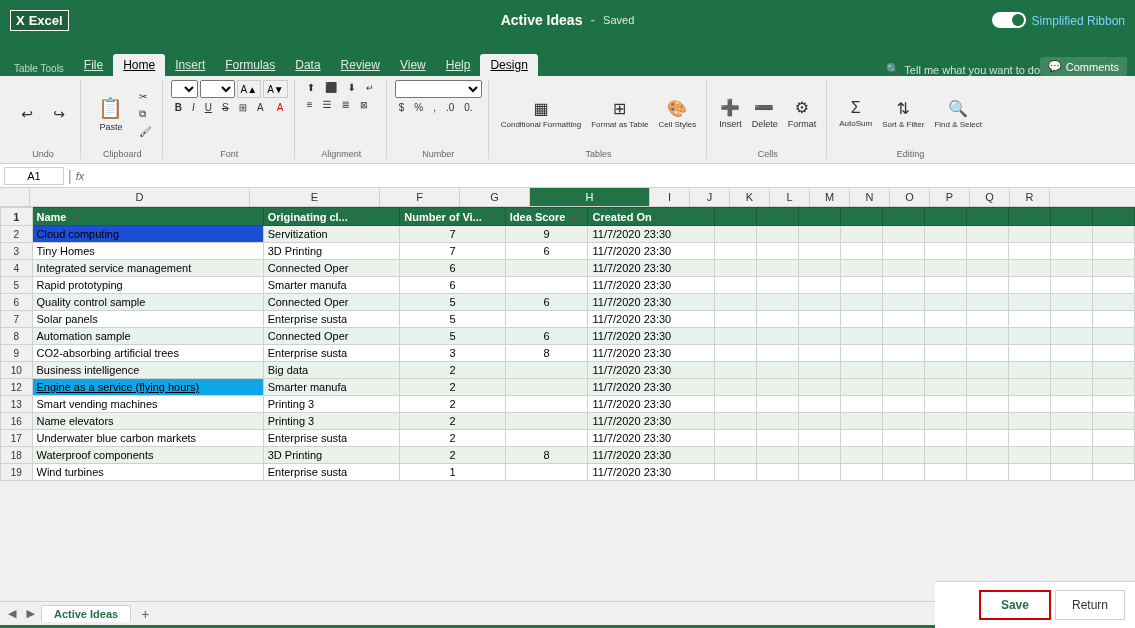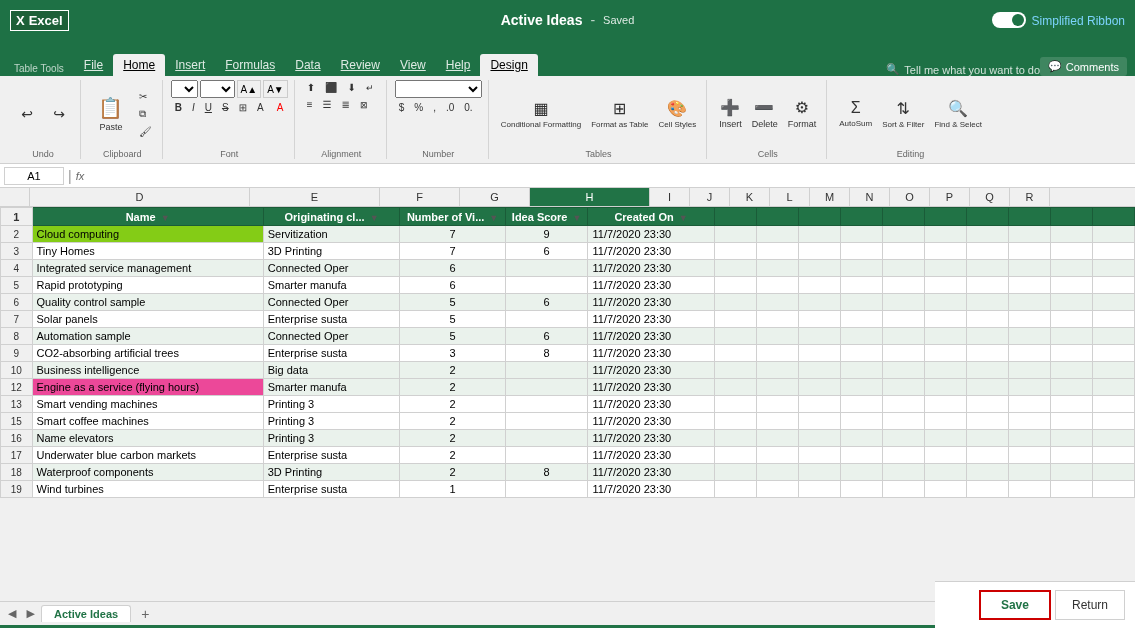--- a/index.html
+++ b/index.html
@@ -95,7 +95,7 @@
     .sheet-table { width: 100%; border-collapse: collapse; font-size: 11px; }
     .sheet-table th {
       background: #217346; color: white; padding: 2px 4px;
-      border: 1px solid #1a5c38; text-align: center; font-weight: 600;
+      border: 1px solid #1a5c38; text-align: left; font-weight: 600;
       white-space: nowrap; font-size: 11px; height: 18px;
     }
     .sheet-table th.row-num { background: #f0f0f0; color: #333; width: 30px; text-align: center; border-color: #d0d0d0; }

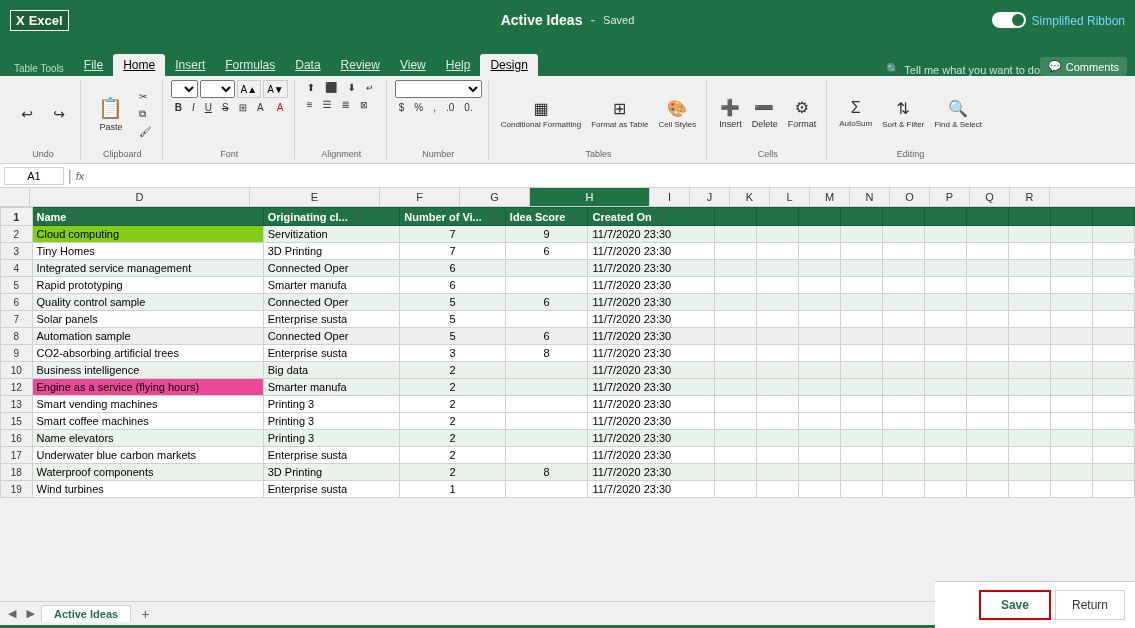--- a/index.html
+++ b/index.html
@@ -425,7 +425,7 @@
     <tbody id="table-body">
     <tr>
       <td class="row-num">2</td>
-      <td class="col-d" style="width:220px; background:#84cc16;">Cloud computing</td>
+      <td class="col-d" style="width:220px; background:#1d4ed8;">Cloud computing</td>
       <td class="col-e" style="width:130px; background:#eaf2ec;">Servitization</td>
       <td class="col-f" style="width:80px; text-align:center; background:#eaf2ec;">7</td>
       <td class="col-g" style="width:70px; text-align:center; background:#eaf2ec;">9</td>

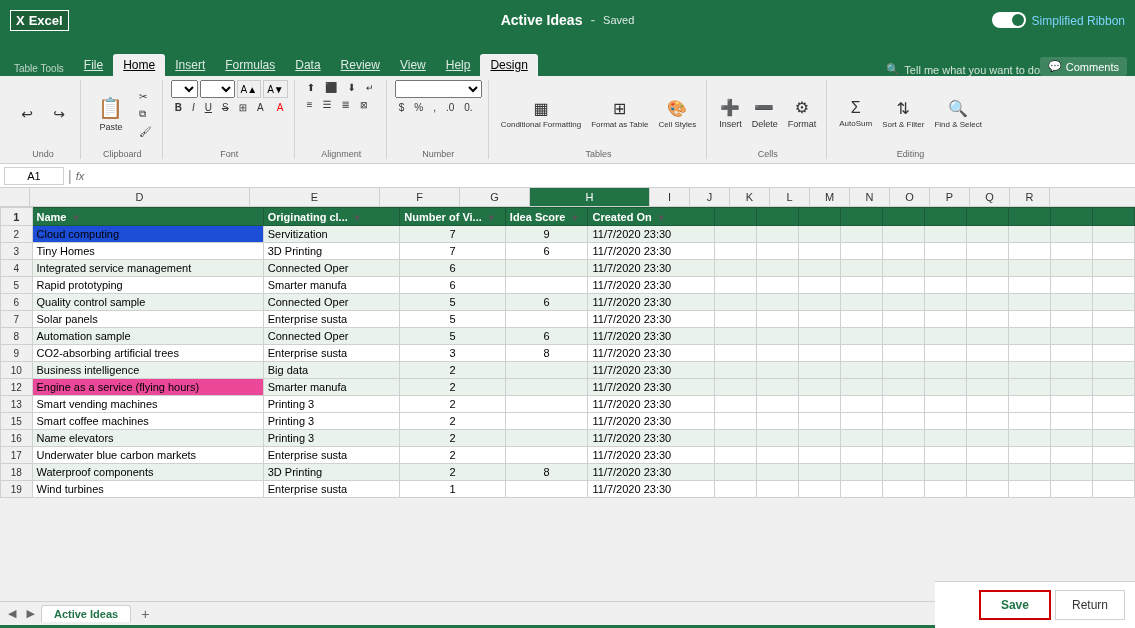--- a/index.html
+++ b/index.html
@@ -587,7 +587,7 @@
     </tr>
         <tr>
       <td class="row-num">12</td>
-      <td class="col-d" style="width:220px; background:#ec4899;">Engine as a service (flying hours)</td>
+      <td class="col-d" style="width:220px; background:#0ea5e9;text-decoration:underline;">Engine as a service (flying hours)</td>
       <td class="col-e" style="width:130px; background:#eaf2ec;">Smarter manufa</td>
       <td class="col-f" style="width:80px; text-align:center; background:#eaf2ec;">2</td>
       <td class="col-g" style="width:70px; text-align:center; background:#eaf2ec;"></td>

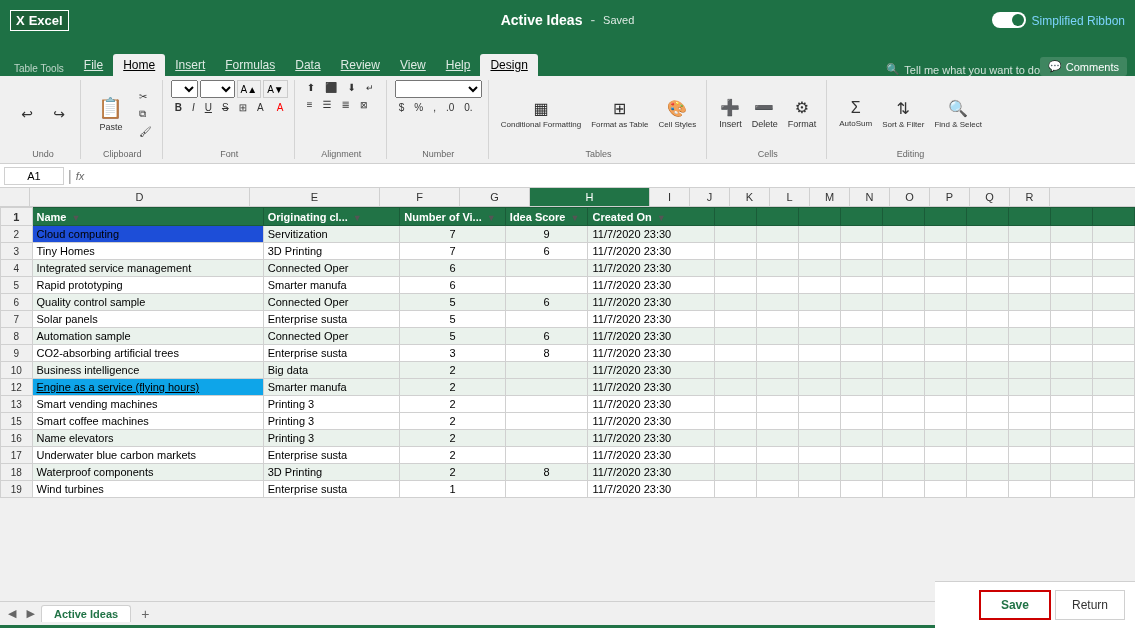--- a/index.html
+++ b/index.html
@@ -622,24 +622,6 @@
       <td style="width:40px; background:#ffffff;"></td>
     </tr>
         <tr>
-      <td class="row-num">15</td>
-      <td class="col-d" style="width:220px; background:#ffffff;">Smart coffee machines</td>
-      <td class="col-e" style="width:130px; background:#ffffff;">Printing 3</td>
-      <td class="col-f" style="width:80px; text-align:center; background:#ffffff;">2</td>
-      <td class="col-g" style="width:70px; text-align:center; background:#ffffff;"></td>
-      <td class="col-h" style="width:120px; background:#ffffff;">11/7/2020 23:30</td>
-      <td style="width:40px; background:#ffffff;"></td>
-      <td style="width:40px; background:#ffffff;"></td>
-      <td style="width:40px; background:#ffffff;"></td>
-      <td style="width:40px; background:#ffffff;"></td>
-      <td style="width:40px; background:#ffffff;"></td>
-      <td style="width:40px; background:#ffffff;"></td>
-      <td style="width:40px; background:#ffffff;"></td>
-      <td style="width:40px; background:#ffffff;"></td>
-      <td style="width:40px; background:#ffffff;"></td>
-      <td style="width:40px; background:#ffffff;"></td>
-    </tr>
-        <tr>
       <td class="row-num">16</td>
       <td class="col-d" style="width:220px; background:#eaf2ec;">Name elevators</td>
       <td class="col-e" style="width:130px; background:#eaf2ec;">Printing 3</td>

